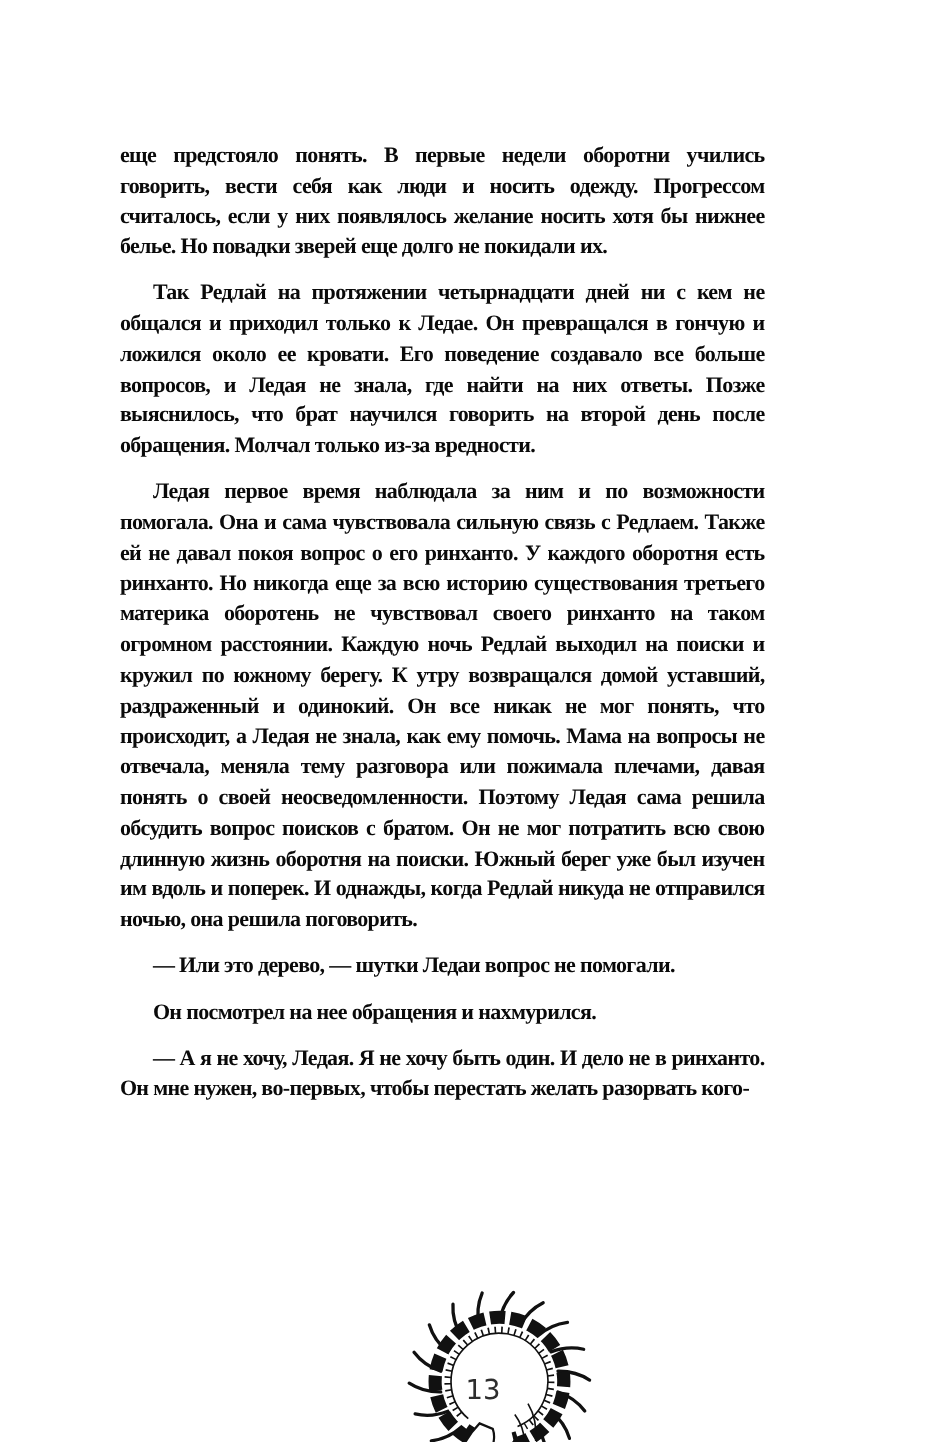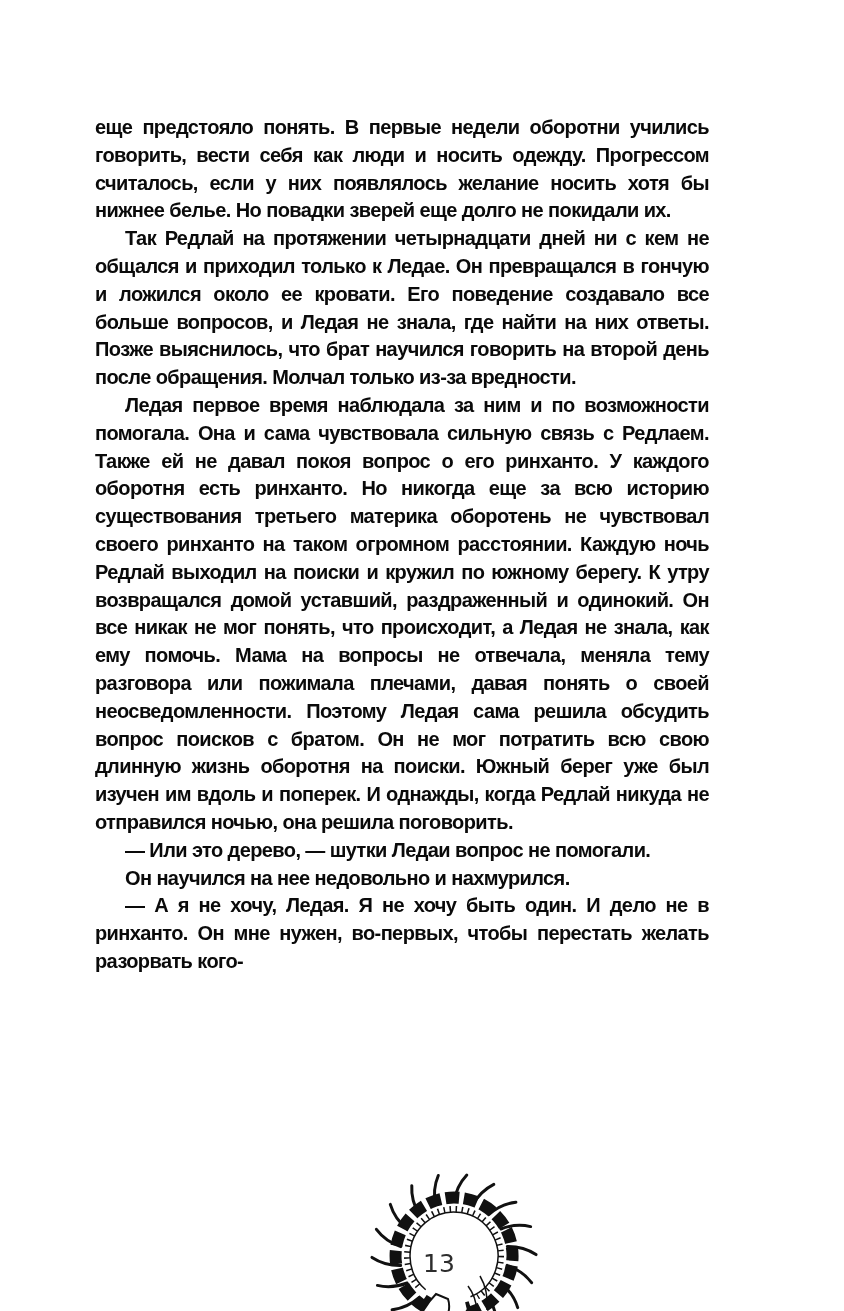--- a/index.html
+++ b/index.html
@@ -34,8 +34,9 @@
     text-justify: inter-word;
   }
   .text-block p {
-    margin: 0;
+    margin: 14px;
     padding: 0;
+    font-family: Liberation Serif, serif;
   }
   .text-block p.indent {
     text-indent: 30px;

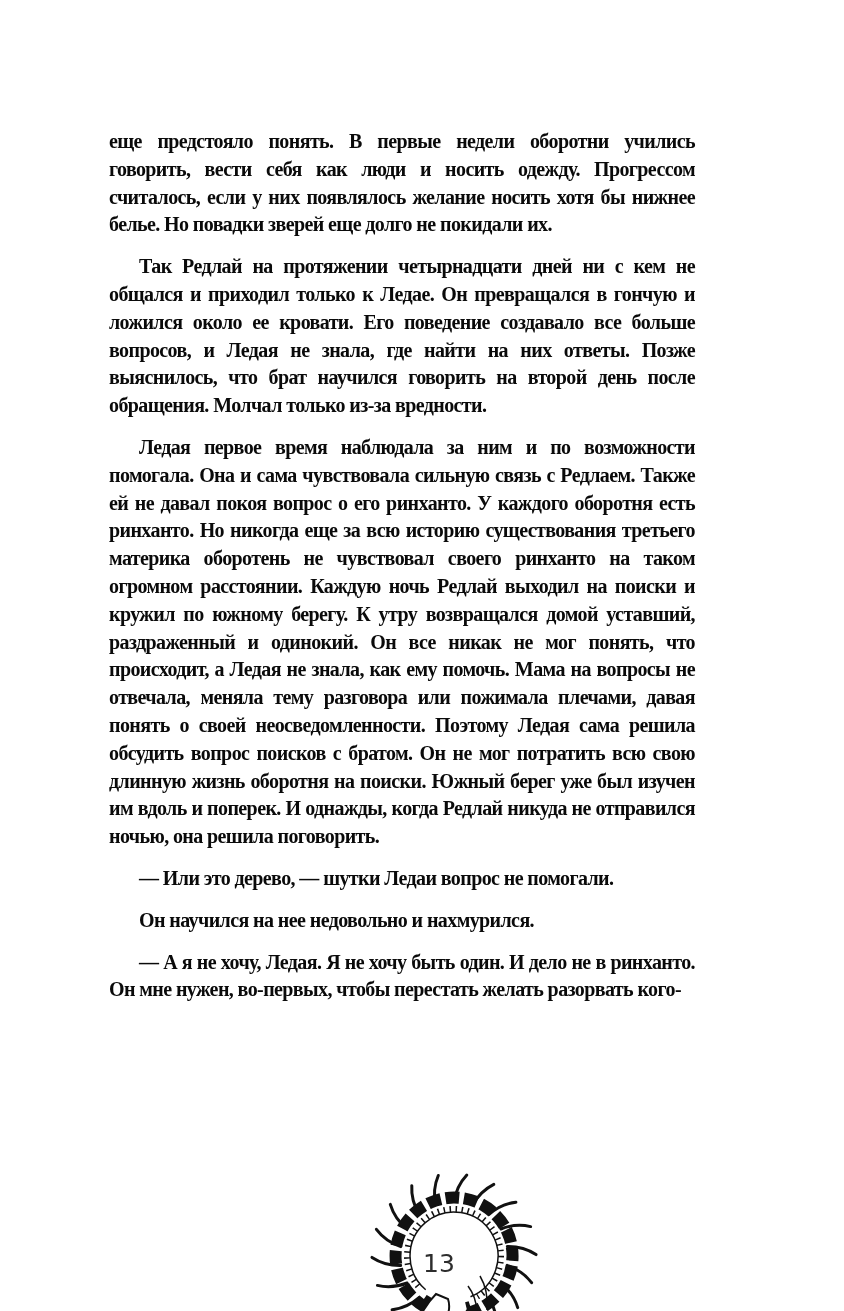--- a/index.html
+++ b/index.html
@@ -70,7 +70,7 @@
     <p class="indent">Так Редлай на протяжении четырнадцати дней ни с кем не общался и приходил только к Ледае. Он превращался в гончую и ложился около ее кровати. Его поведение создавало все больше вопросов, и Ледая не знала, где найти на них ответы. Позже выяснилось, что брат научился говорить на второй день после обращения. Молчал только из-за вредности.</p>
     <p class="indent">Ледая первое время наблюдала за ним и по возможности помогала. Она и сама чувствовала сильную связь с Редлаем. Также ей не давал покоя вопрос о его ринханто. У каждого оборотня есть ринханто. Но никогда еще за всю историю существования третьего материка оборотень не чувствовал своего ринханто на таком огромном расстоянии. Каждую ночь Редлай выходил на поиски и кружил по южному берегу. К утру возвращался домой уставший, раздраженный и одинокий. Он все никак не мог понять, что происходит, а Ледая не знала, как ему помочь. Мама на вопросы не отвечала, меняла тему разговора или пожимала плечами, давая понять о своей неосведомленности. Поэтому Ледая сама решила обсудить вопрос поисков с братом. Он не мог потратить всю свою длинную жизнь оборотня на поиски. Южный берег уже был изучен им вдоль и поперек. И однажды, когда Редлай никуда не отправился ночью, она решила поговорить.</p>
     <p class="indent">— Или это дерево, — шутки Ледаи вопрос не помогали.</p>
-    <p class="indent">Он научился на нее недовольно и нахмурился.</p>
+    <p class="indent">Он посмотрел на нее обращения и нахмурился.</p>
     <p class="indent">— А я не хочу, Ледая. Я не хочу быть один. И дело не в ринханто. Он мне нужен, во-первых, чтобы перестать желать разорвать кого-</p>
   </section>
 

